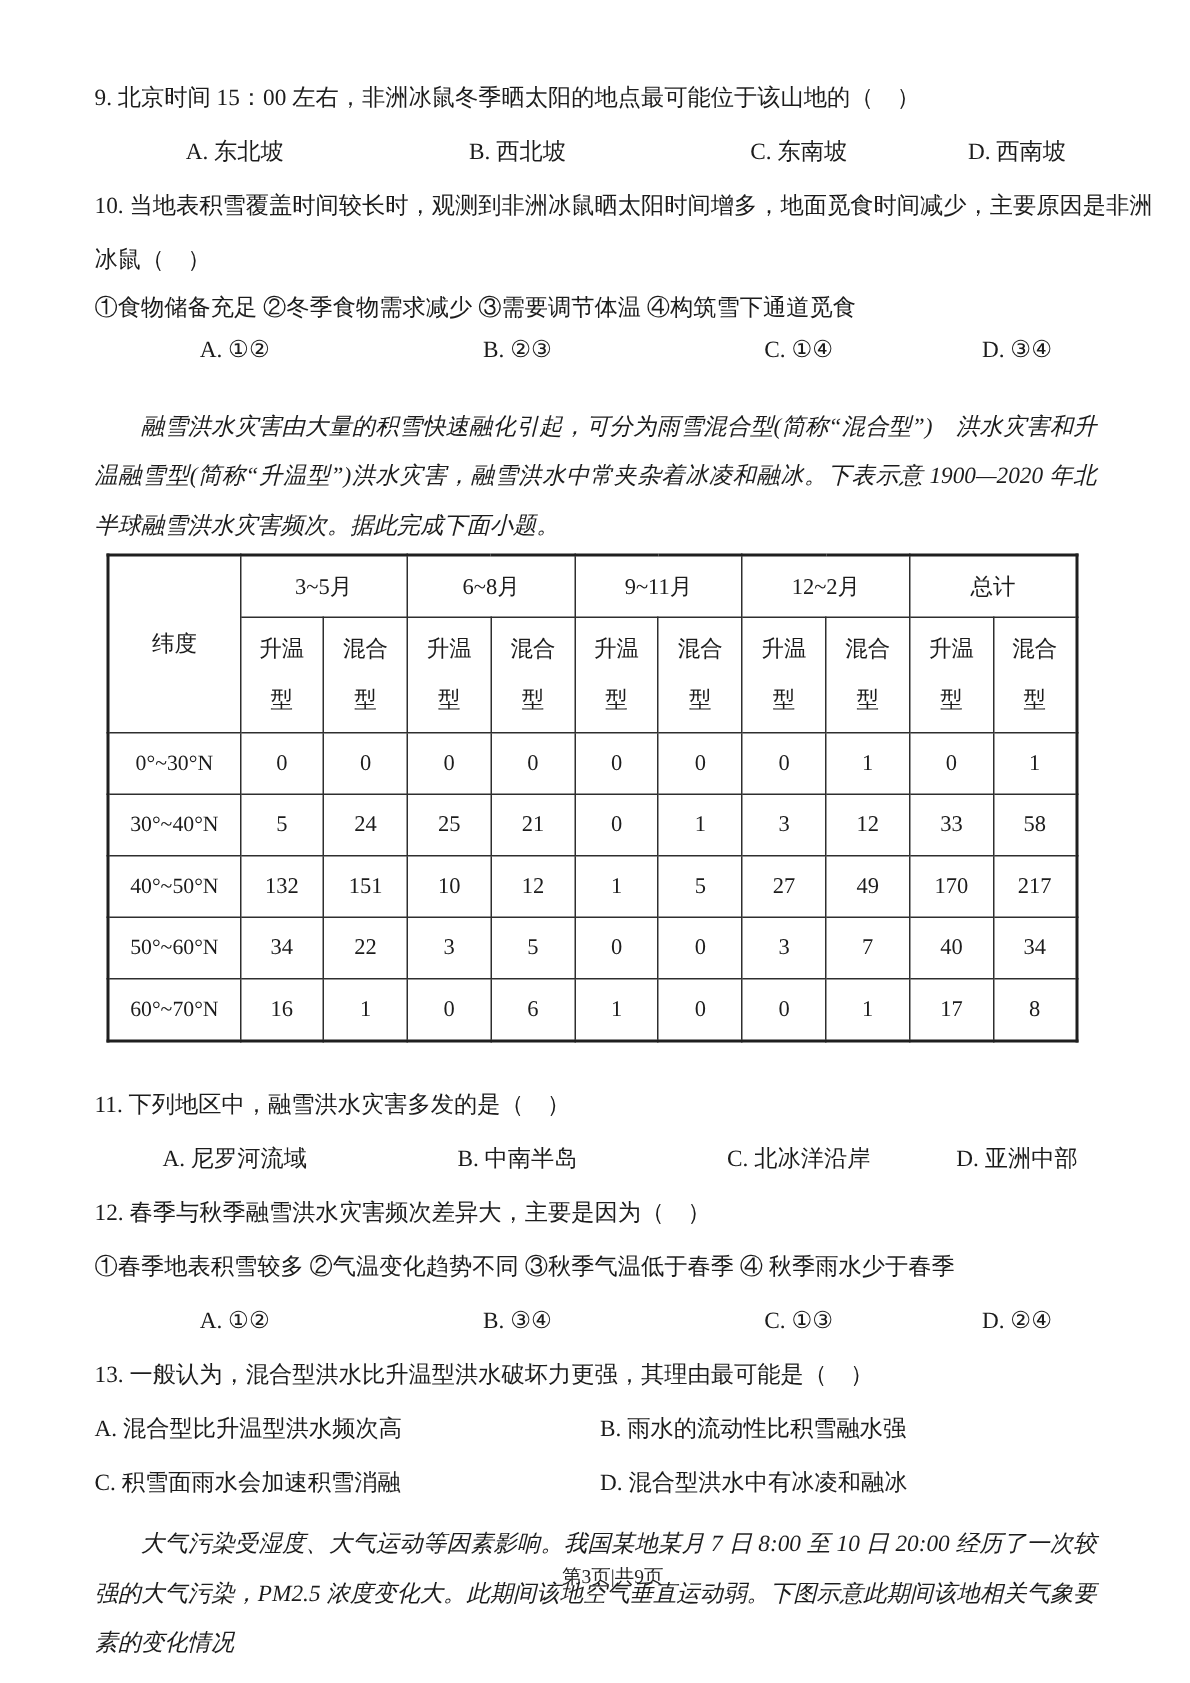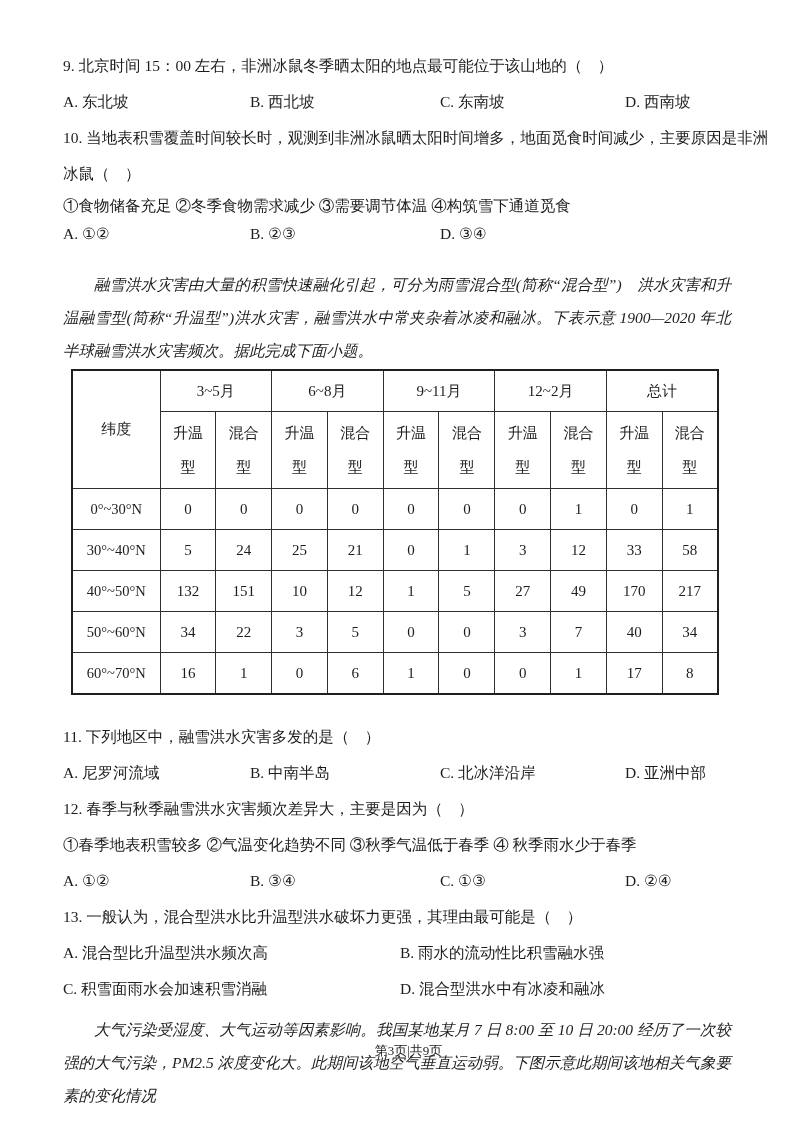--- a/index.html
+++ b/index.html
@@ -21,6 +21,7 @@
     grid-template-columns: 187px 190px 185px 1fr;
     line-height: 36px;
     white-space: nowrap;
+    text-align: center;
   }
   .opts4.tight { line-height: 28px; }
   .opts2 {

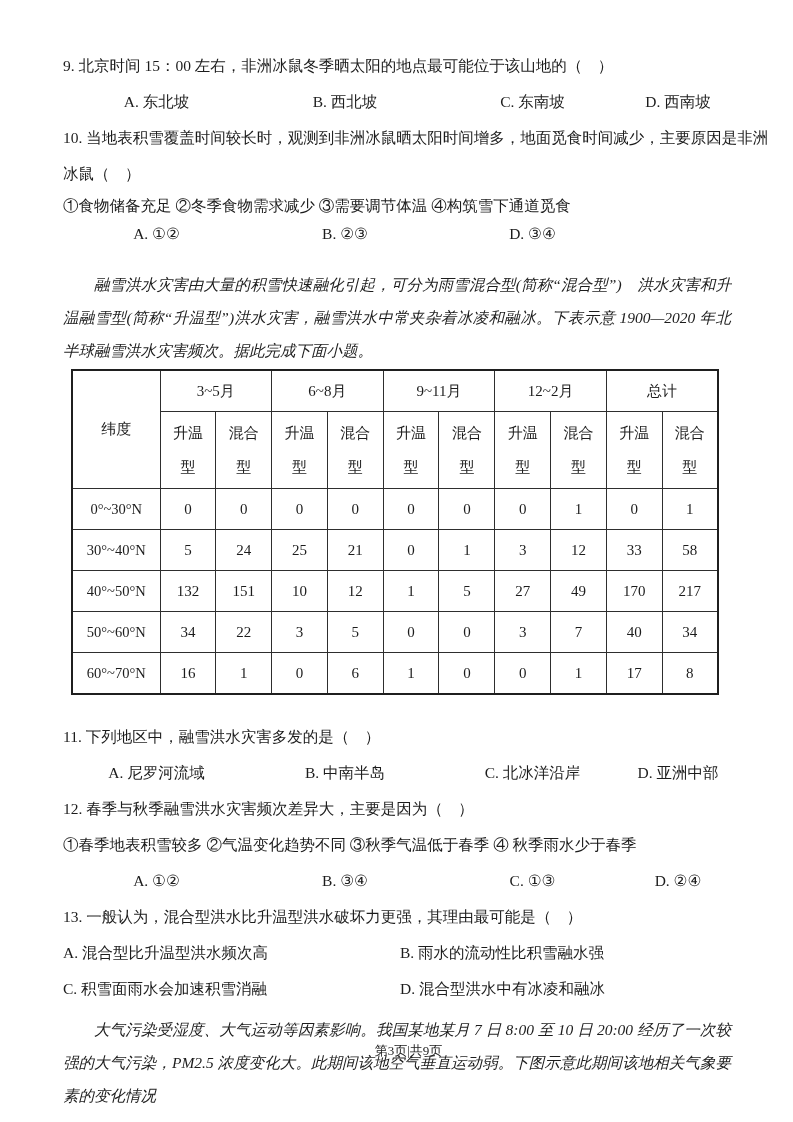--- a/index.html
+++ b/index.html
@@ -95,6 +95,7 @@
     <div class="opts4 tight">
       <span>A. ①②</span>
       <span>B. ②③</span>
+      <span>C. ①④</span>
       <span>D. ③④</span>
     </div>
 

